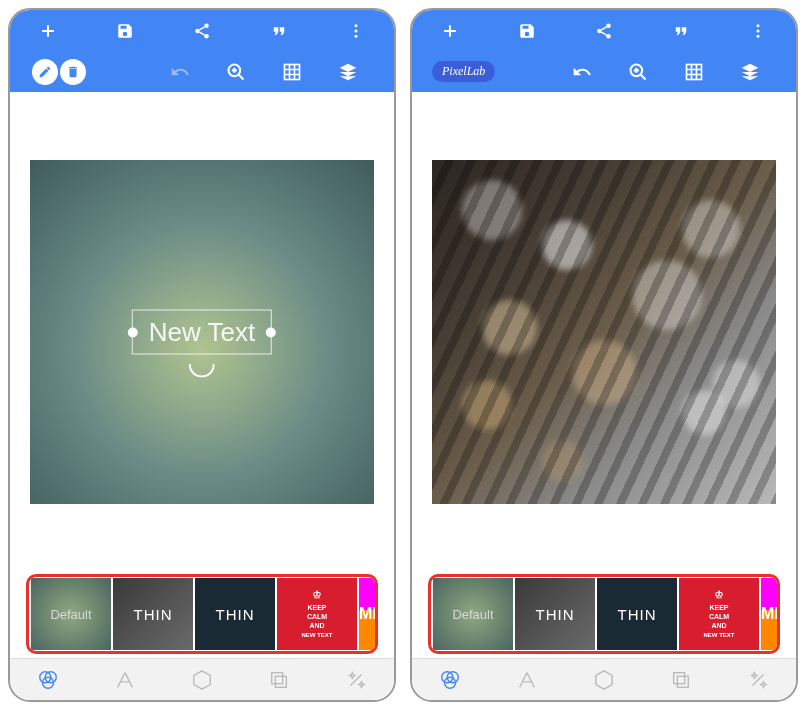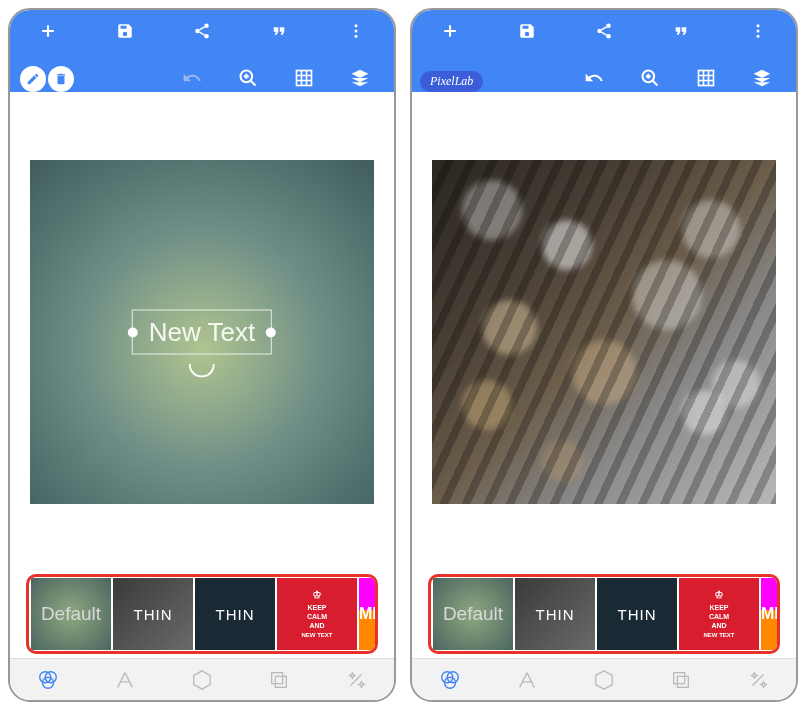--- a/index.html
+++ b/index.html
@@ -34,9 +34,9 @@
   background: #4285f4;
   display: flex;
   justify-content: space-between;
-  align-items: flex-end;
+  align-items: center;
   height: 41px;
-  padding: 0 4px;
+  padding: 0 16px;
 }
 .tb-icons-right {
   display: flex;

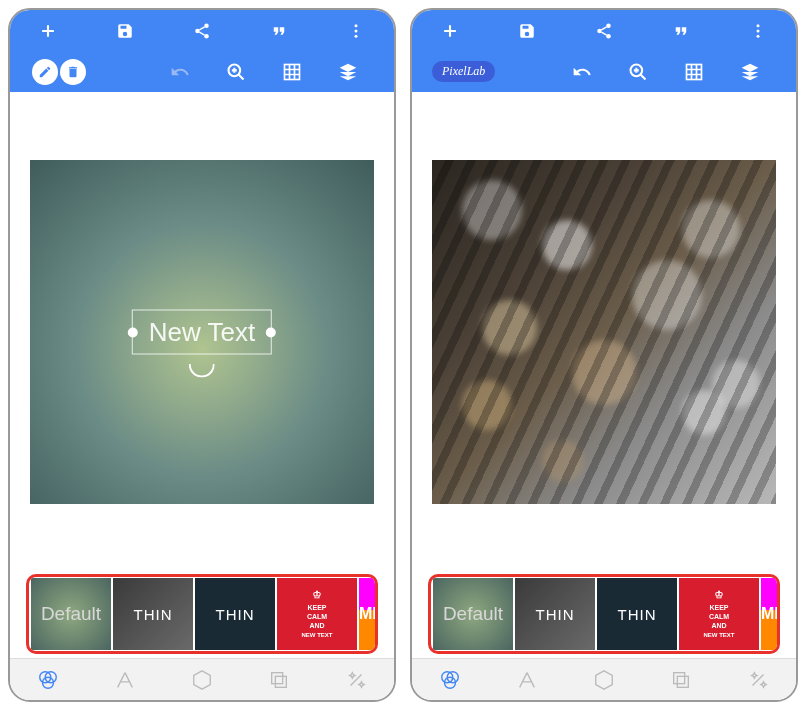--- a/index.html
+++ b/index.html
@@ -167,7 +167,7 @@
 .t-default {
   background: radial-gradient(circle, #8fa880 0%, #4a6560 100%);
   color: #d8d8d8;
-  font-size: 19px;
+  font-size: 13px;
 }
 .t-thin1 {
   background: linear-gradient(135deg, #3a3a3a, #6a6a6a);

